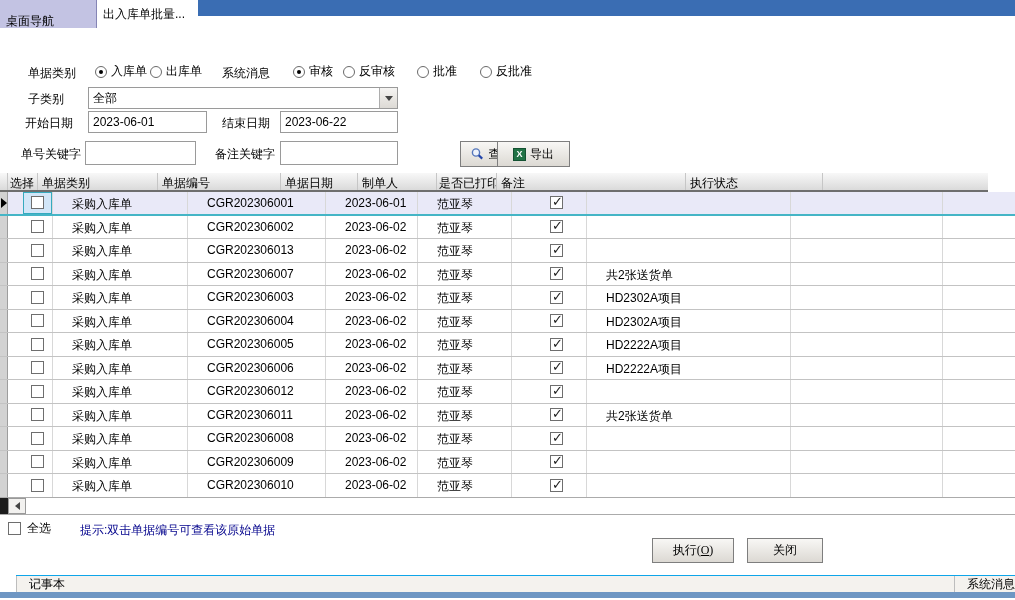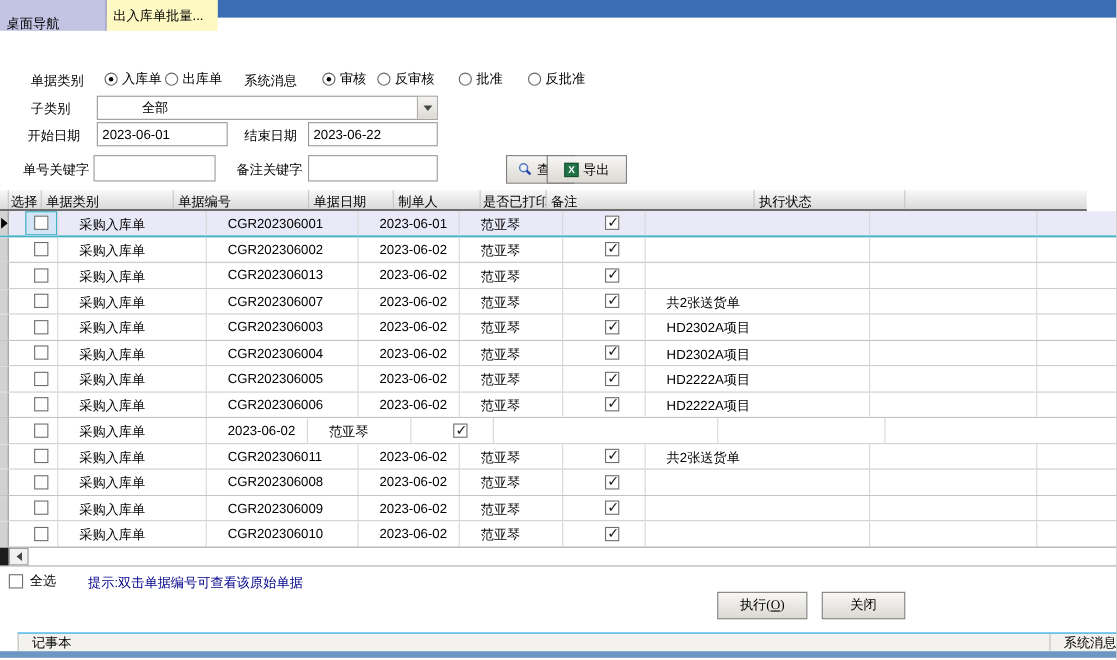--- a/index.html
+++ b/index.html
@@ -14,7 +14,7 @@
     background:var(--tabstrip-blue,#3a6db3); display:flex; }
   .tab { height:16px; line-height:15px; padding:14px 6px; white-space:nowrap; overflow:hidden; }
   .tab.inactive { width:97px; background:var(--inactive-tab,#c3c3e3); border-right:1px solid #8585b5; }
-  .tab.active { width:101px; background:#fef9c3; display:flex; align-items:center; justify-content:space-between;gap:30px; }
+  .tab.active { width:101px; background:#ffffff; display:flex; align-items:center; justify-content:space-between;gap:30px; }
   .tab .close { color:#8a8a8a; font-size:12px; line-height:12px; margin-left:2px; }
   .lbl { position:absolute; height:14px; line-height:14px; white-space:nowrap; }
   .radio { position:absolute; display:flex; align-items:center; gap:4px; height:15px; white-space:nowrap; }

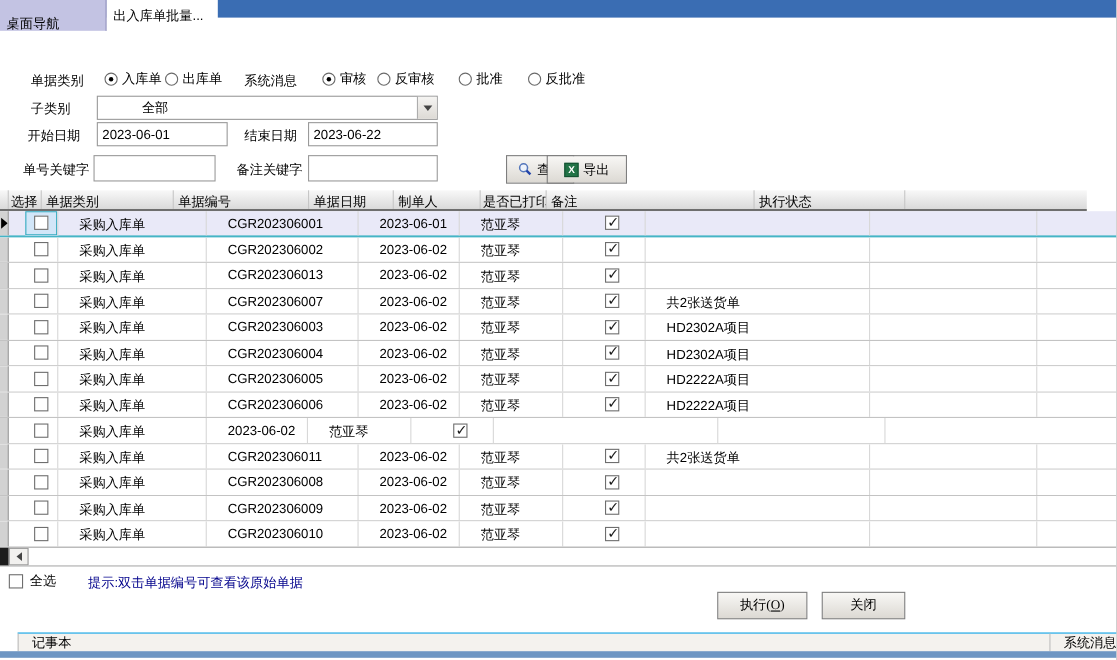--- a/index.html
+++ b/index.html
@@ -23,7 +23,7 @@
   .radio[data-checked="true"] .rb .dot { display:block; }
   .txt { position:absolute; border:1px solid #9a9a9a; background:#fff; font-size:12px;
     padding:2px 4px; font-family:inherit; color:#000; }
-  .combo { position:absolute; border:1px solid #9a9a9a; background:#fff; display:flex;padding-left:36px; }
+  .combo { position:absolute; border:1px solid #9a9a9a; background:#fff; display:flex; }
   .combo .val { flex:1; padding:3px 4px; line-height:14px; }
   .combo .arrowbtn { width:18px; border-left:1px solid #adadad; background:linear-gradient(#f5f4f2,#dddad5);
     display:flex; align-items:center; justify-content:center; }

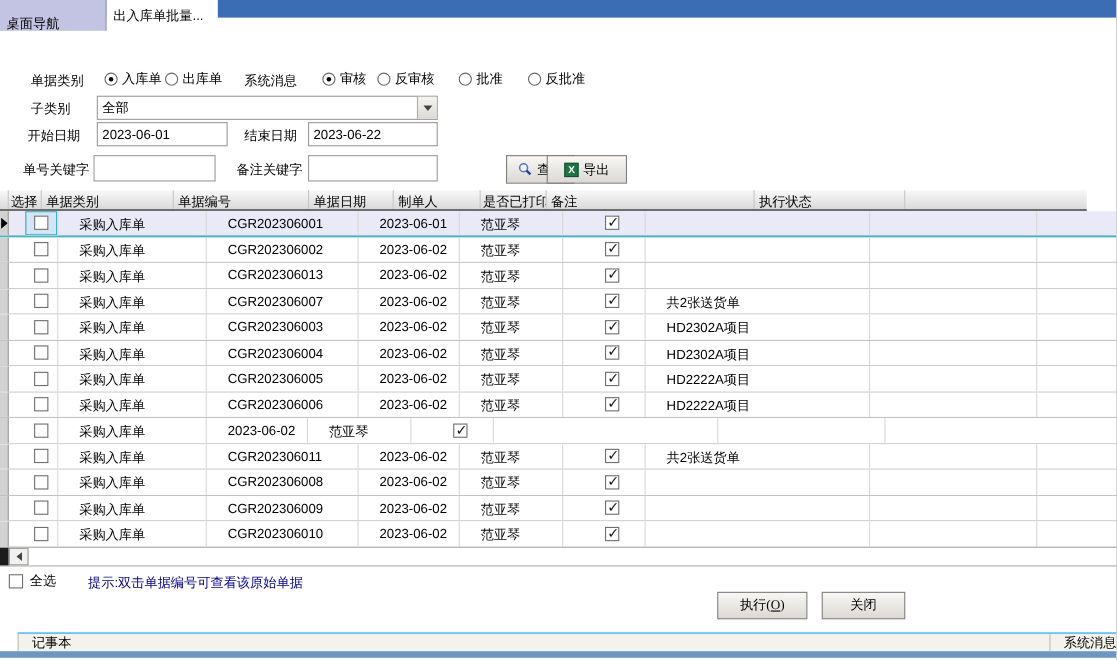--- a/index.html
+++ b/index.html
@@ -312,6 +312,7 @@
           <span class="cb select-checkbox"></span>
         </div>
       <div class="cell c-type">采购入库单</div>
+      <div class="cell c-no">CGR202306012</div>
       <div class="cell c-date">2023-06-02</div>
       <div class="cell c-maker">范亚琴</div>
       <div class="cell c-printed">

